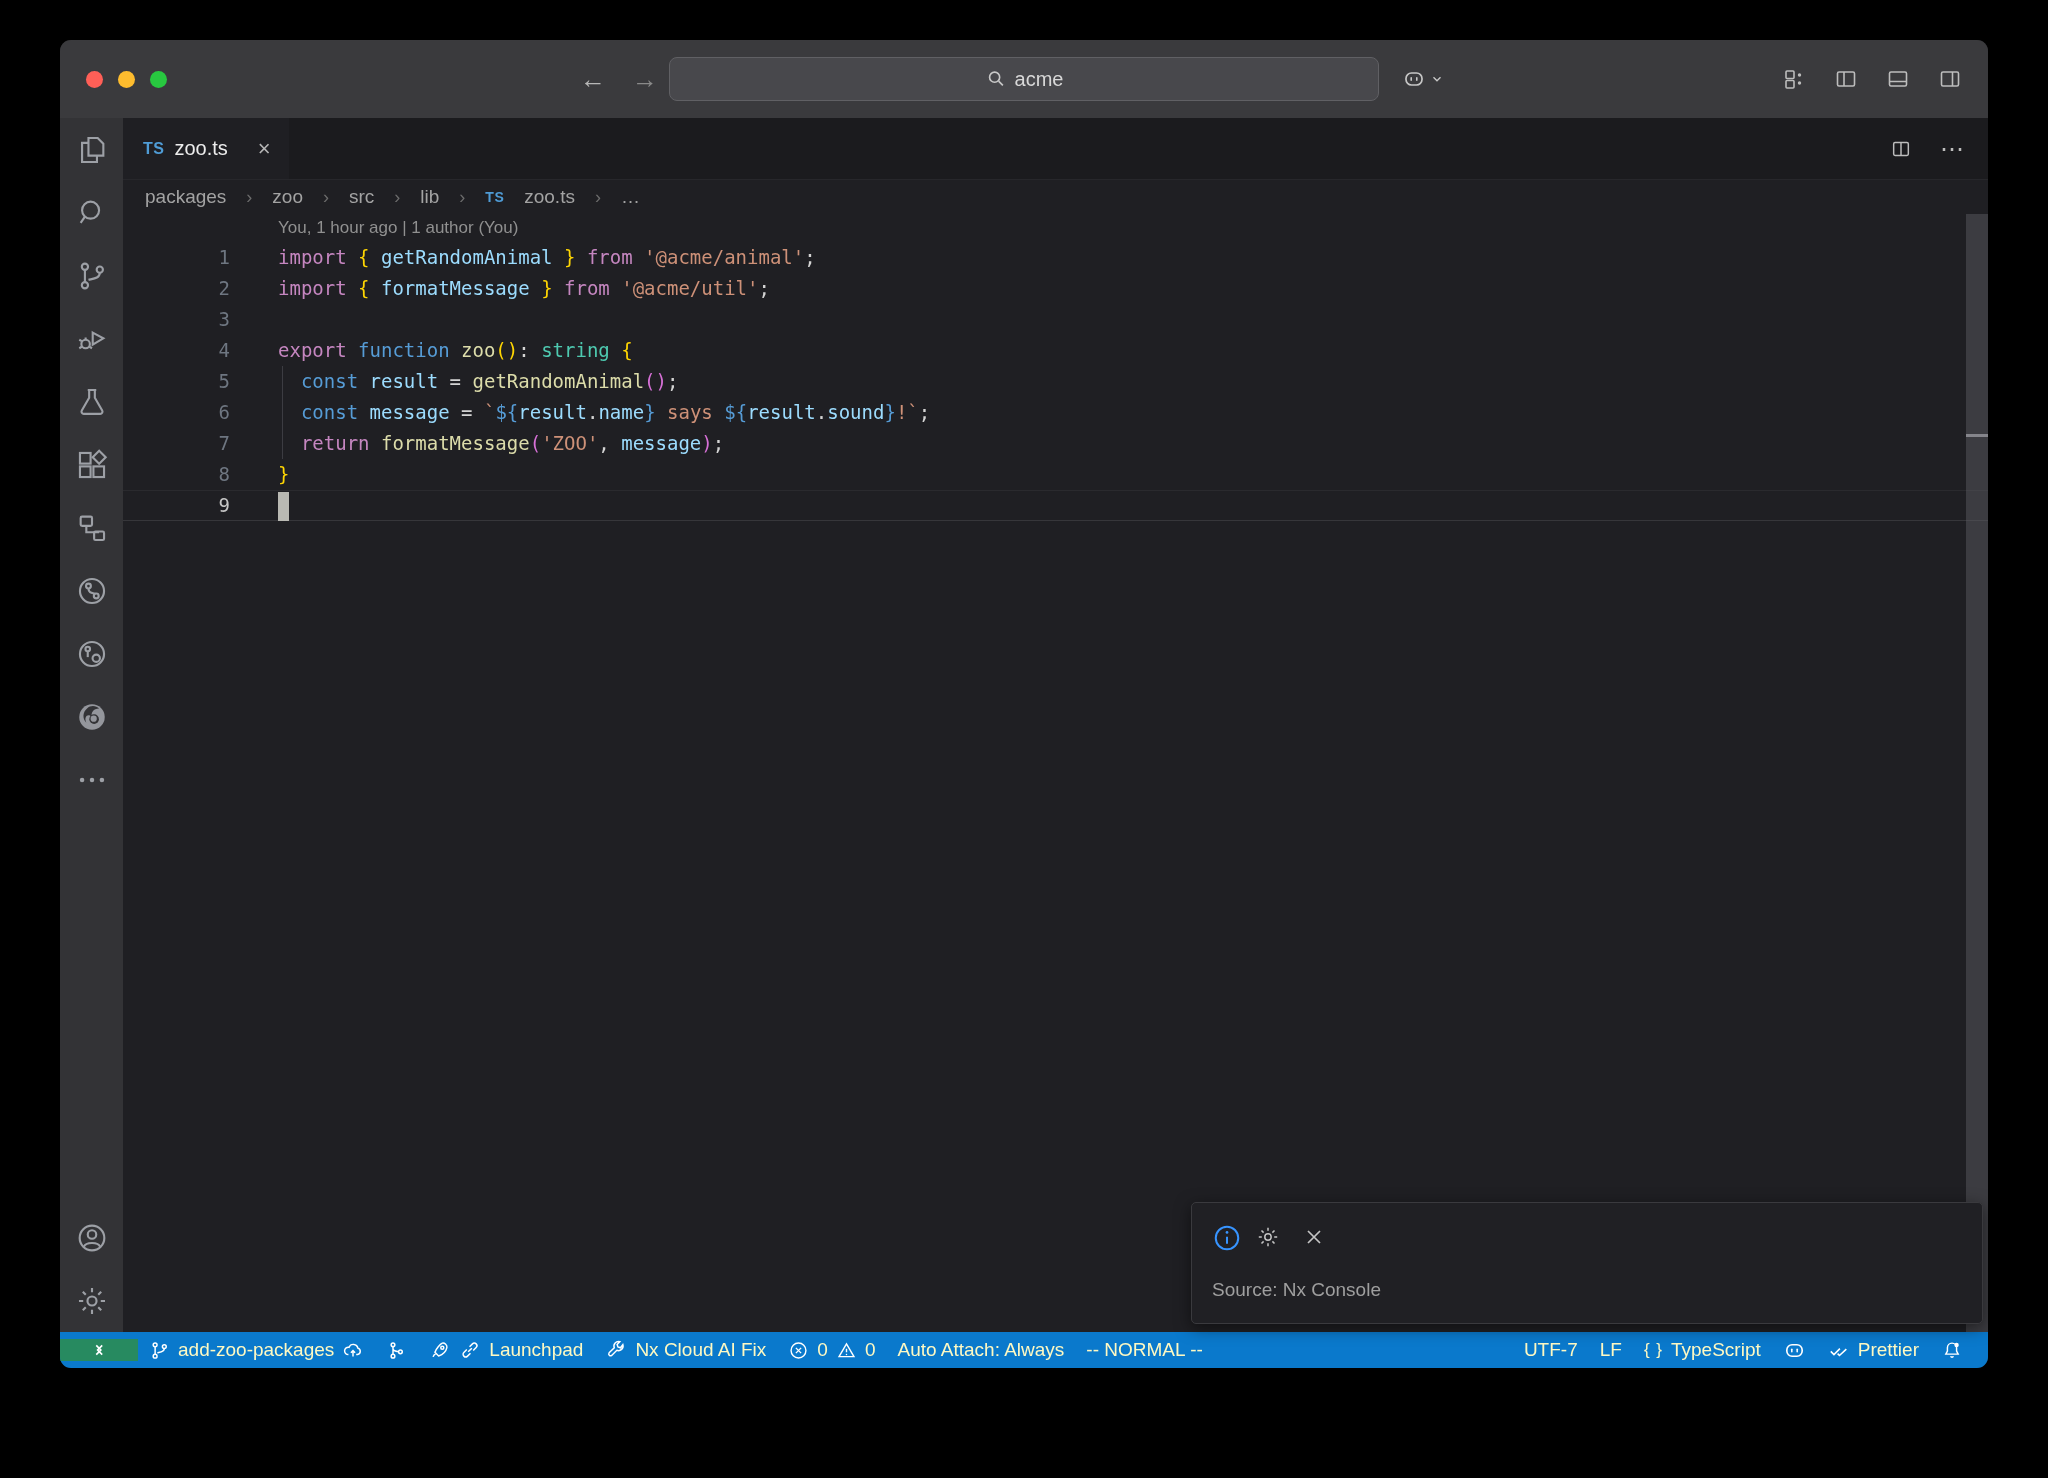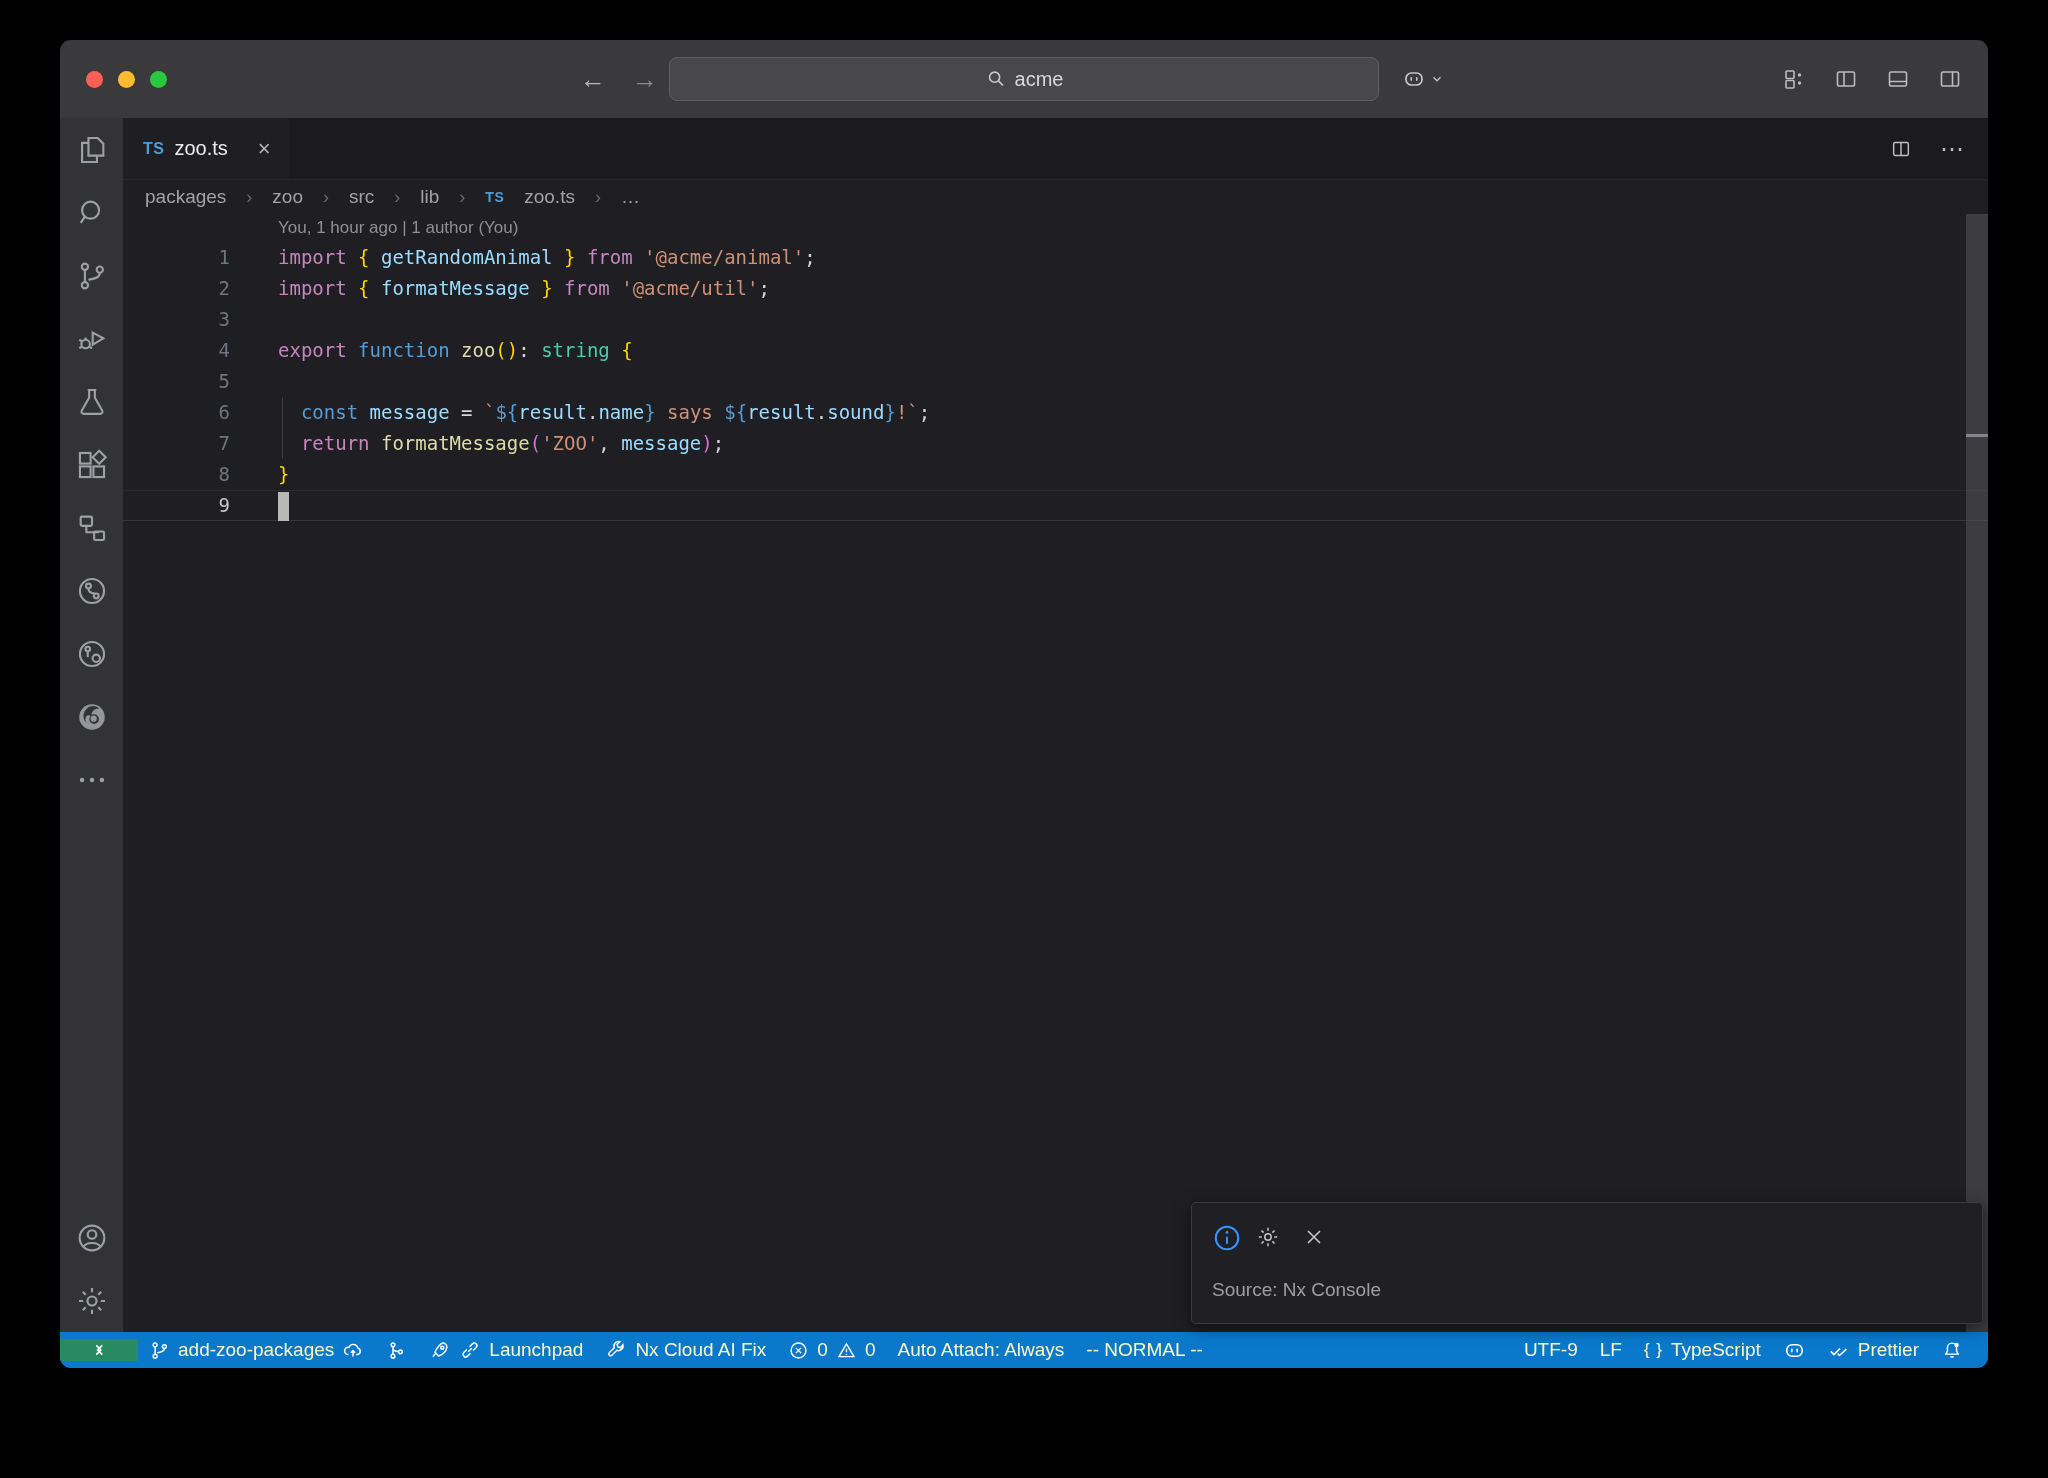--- a/index.html
+++ b/index.html
@@ -289,6 +289,7 @@
             </div>
             <div class="line">
               <span class="ln">5</span>
+              <span class="lc"><span class="indent-guide"></span><span class="tok-punc">  </span><span class="tok-blue">const </span><span class="tok-var">result </span><span class="tok-punc">= </span><span class="tok-fn">getRandomAnimal</span><span class="tok-b2">()</span><span class="tok-punc">;</span></span>
             </div>
             <div class="line">
               <span class="ln">6</span>

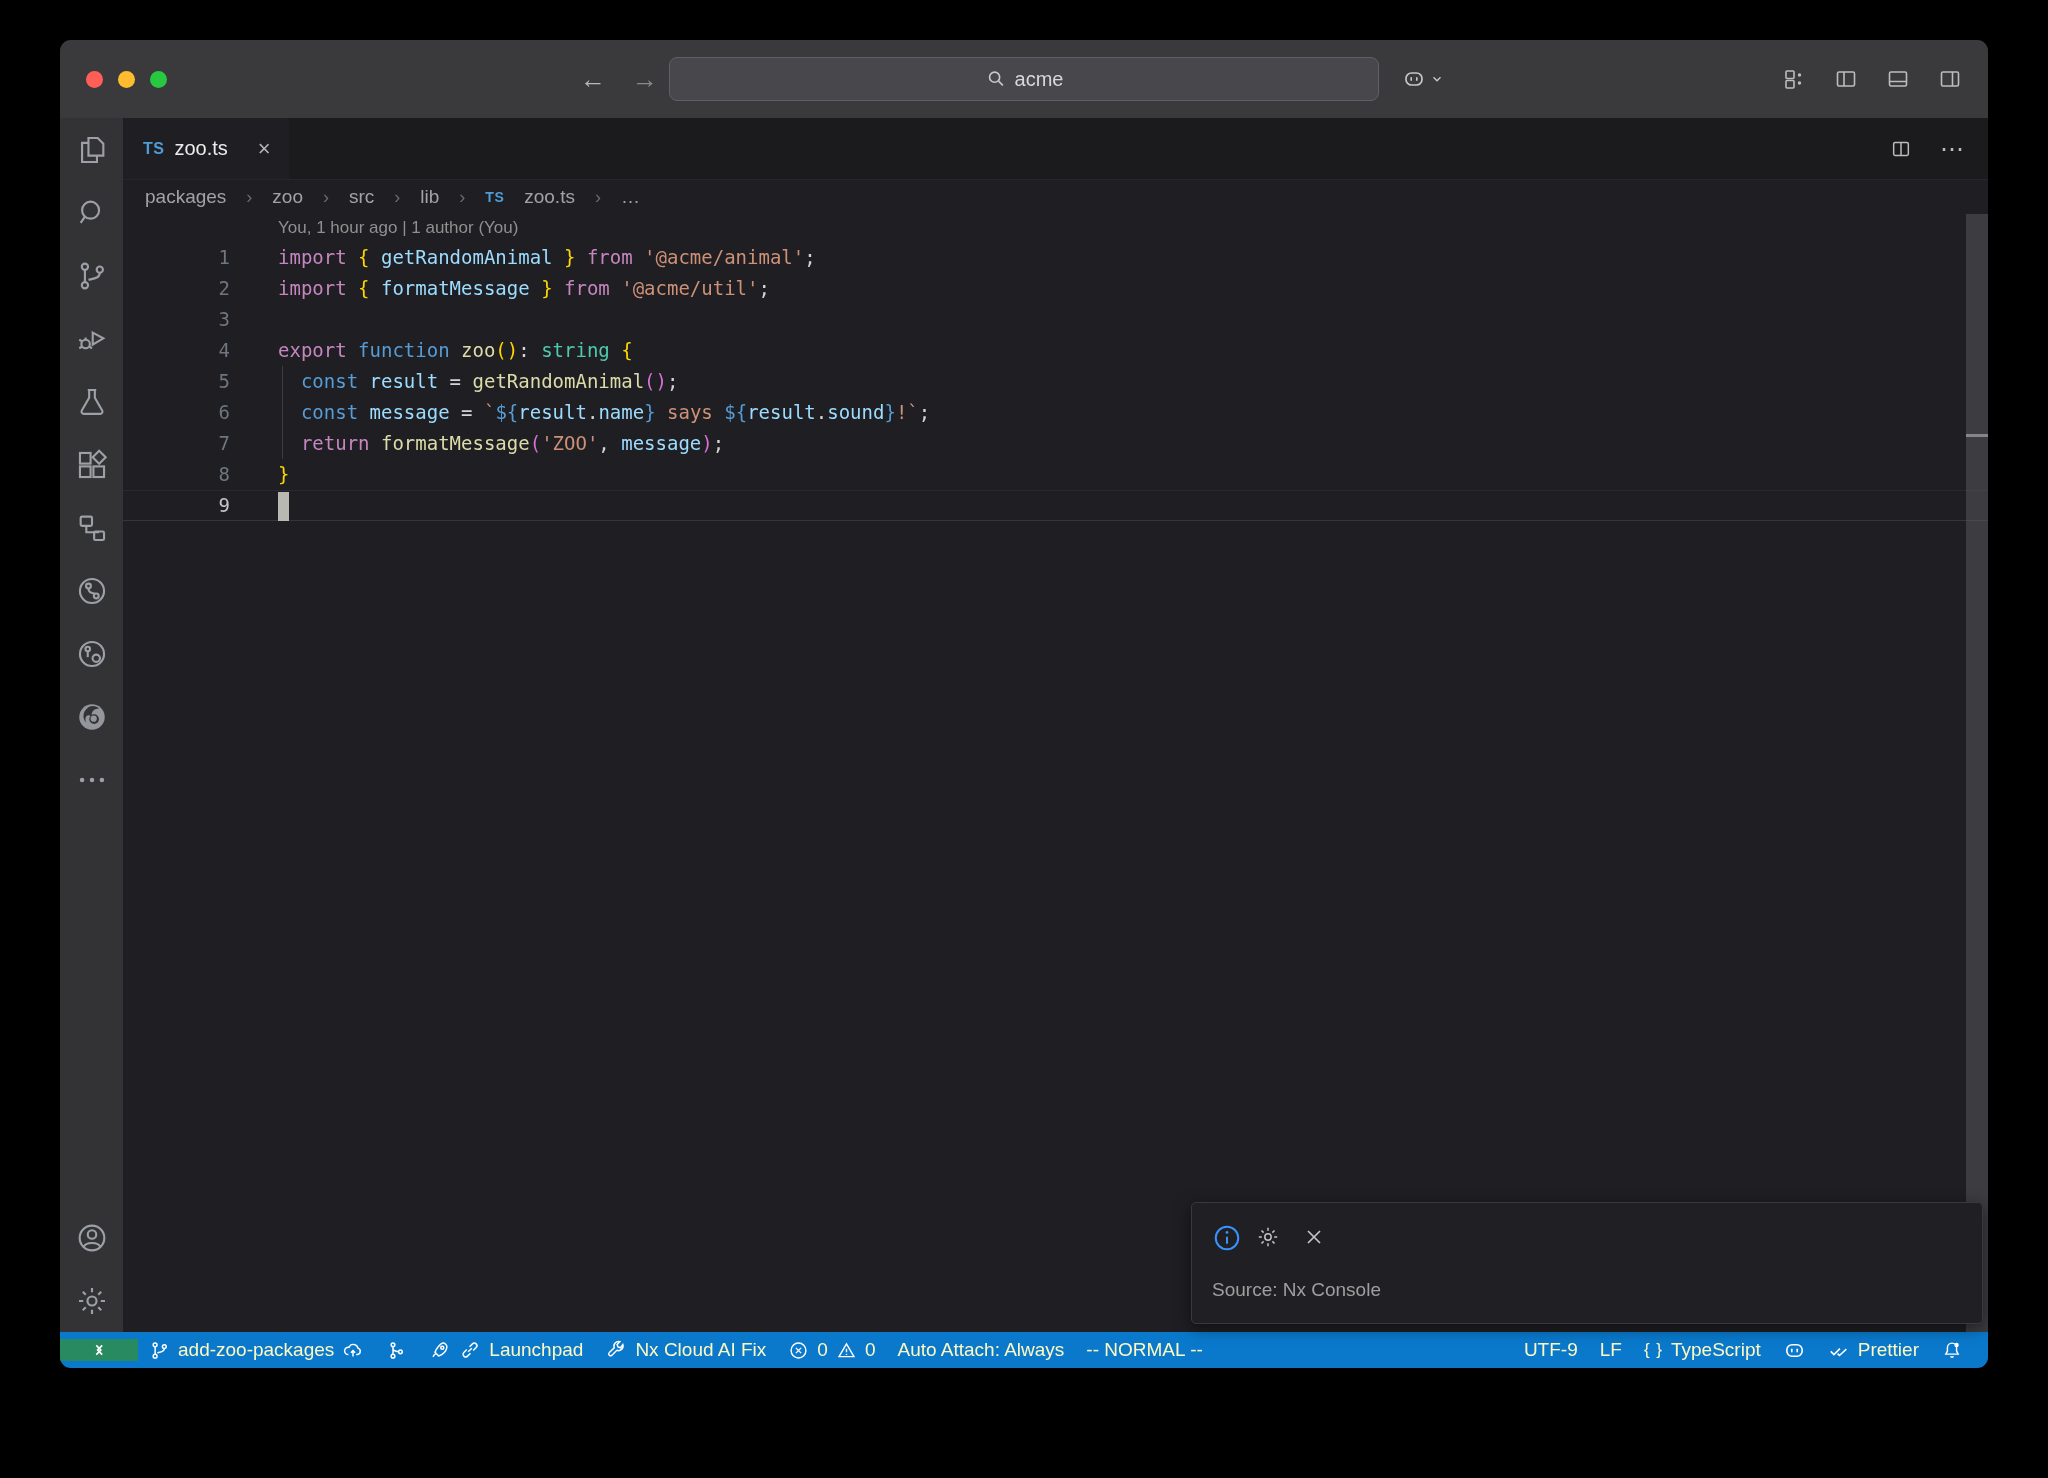--- a/index.html
+++ b/index.html
@@ -403,7 +403,7 @@
 
       <div class="sb-right">
         <div class="sb-item">
-          <span>UTF-9</span>
+          <span>UTF-7</span>
         </div>
         <div class="sb-item">
           <span>LF</span>

